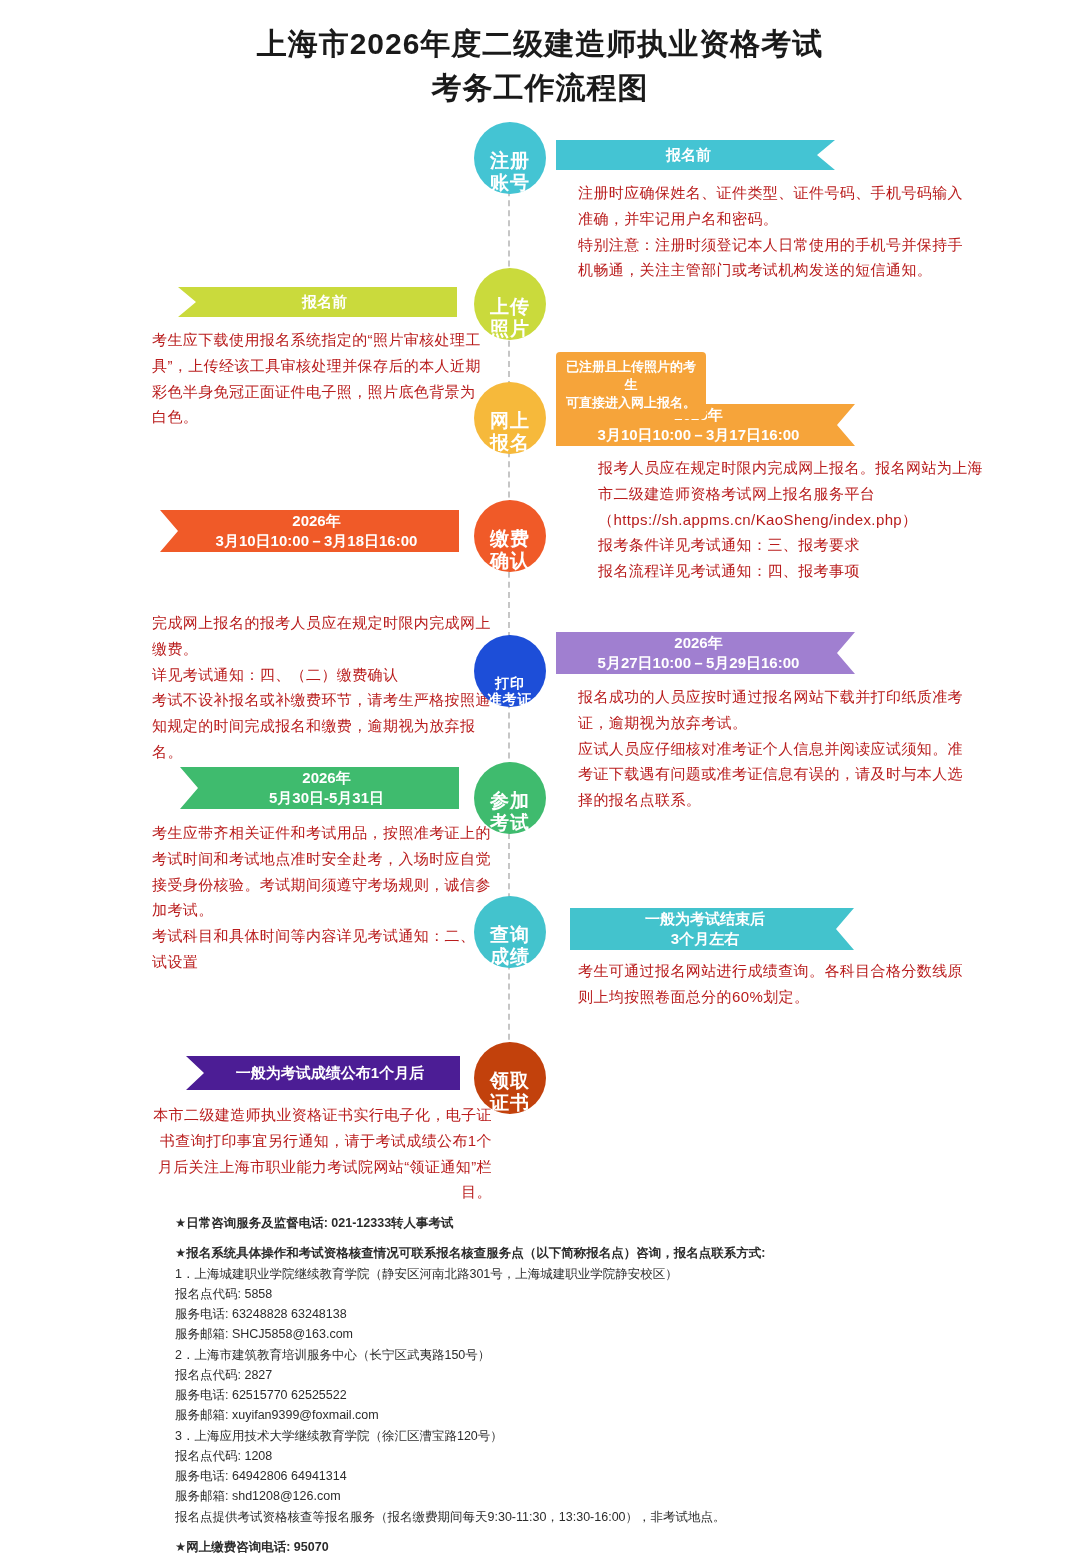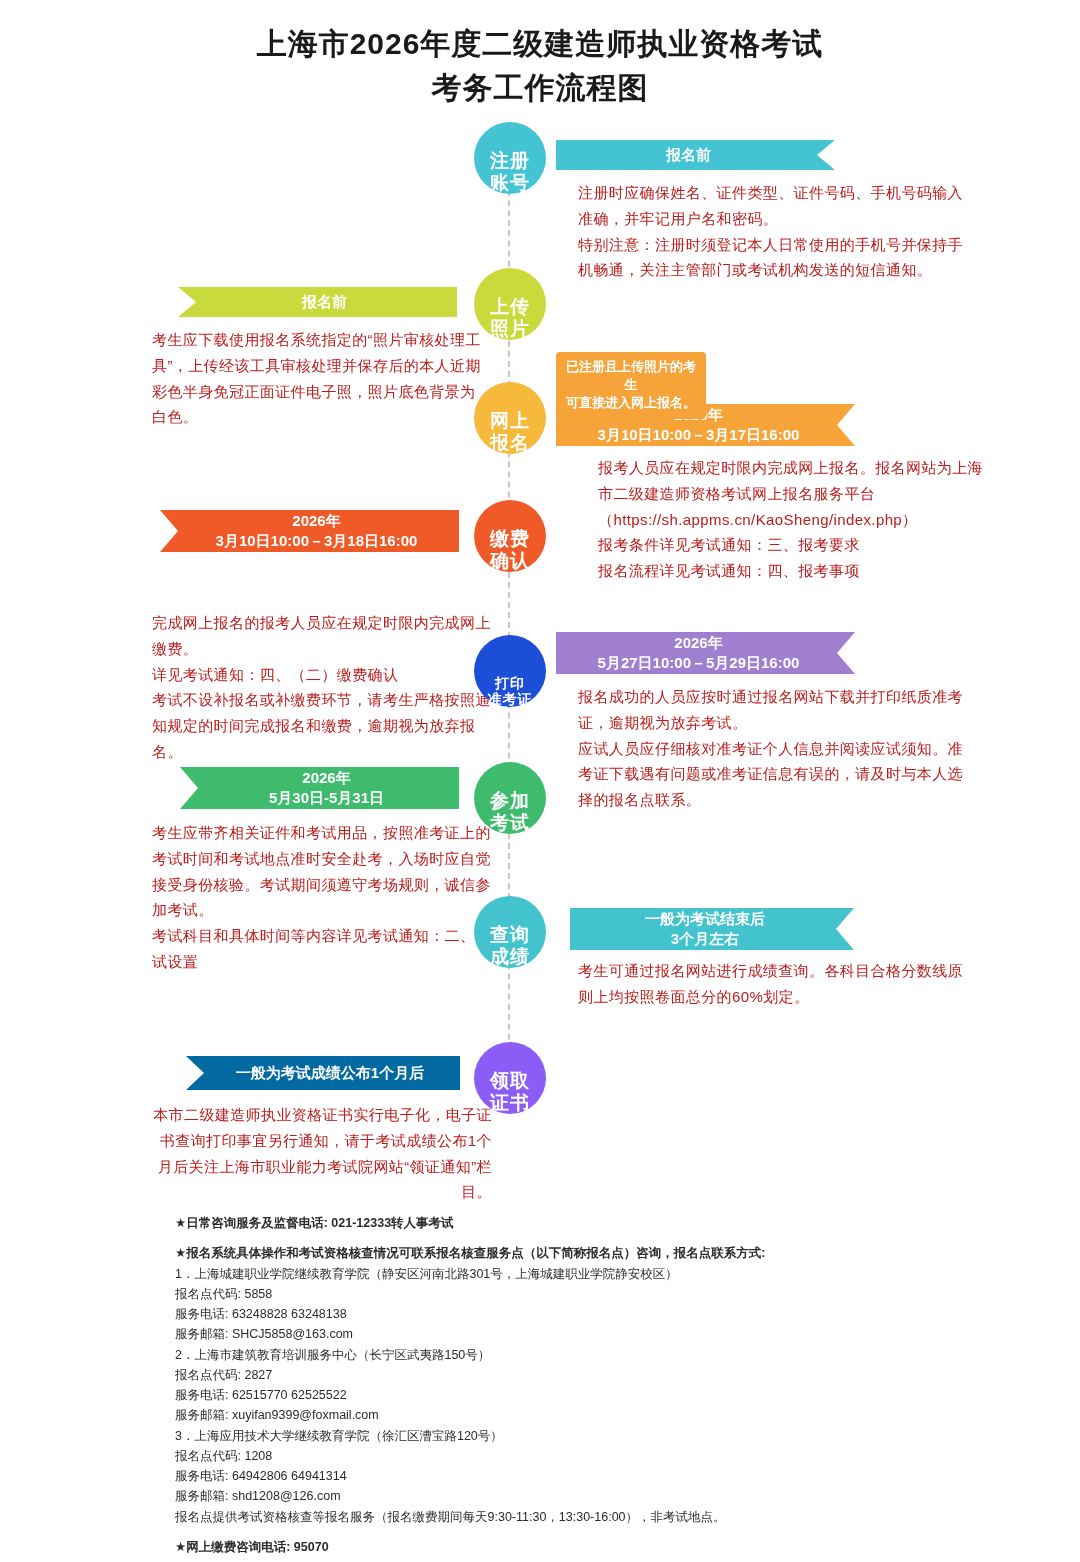--- a/index.html
+++ b/index.html
@@ -204,7 +204,7 @@
   <span>领取</span>
   <span>证书</span>
 </div>
-<div class="ribbon left" style="left:186px;top:1056px;width:260px;height:34px;background:#0369a1;">
+<div class="ribbon left" style="left:186px;top:1056px;width:260px;height:34px;background:#4c1d95;">
   <span>一般为考试成绩公布1个月后</span>
 </div>
 <div class="para" style="left:152px;top:1102px;width:340px;white-space:pre-line;text-align:right;">本市二级建造师执业资格证书实行电子化，电子证书查询打印事宜另行通知，请于考试成绩公布1个月后关注上海市职业能力考试院网站“领证通知”栏目。</div>

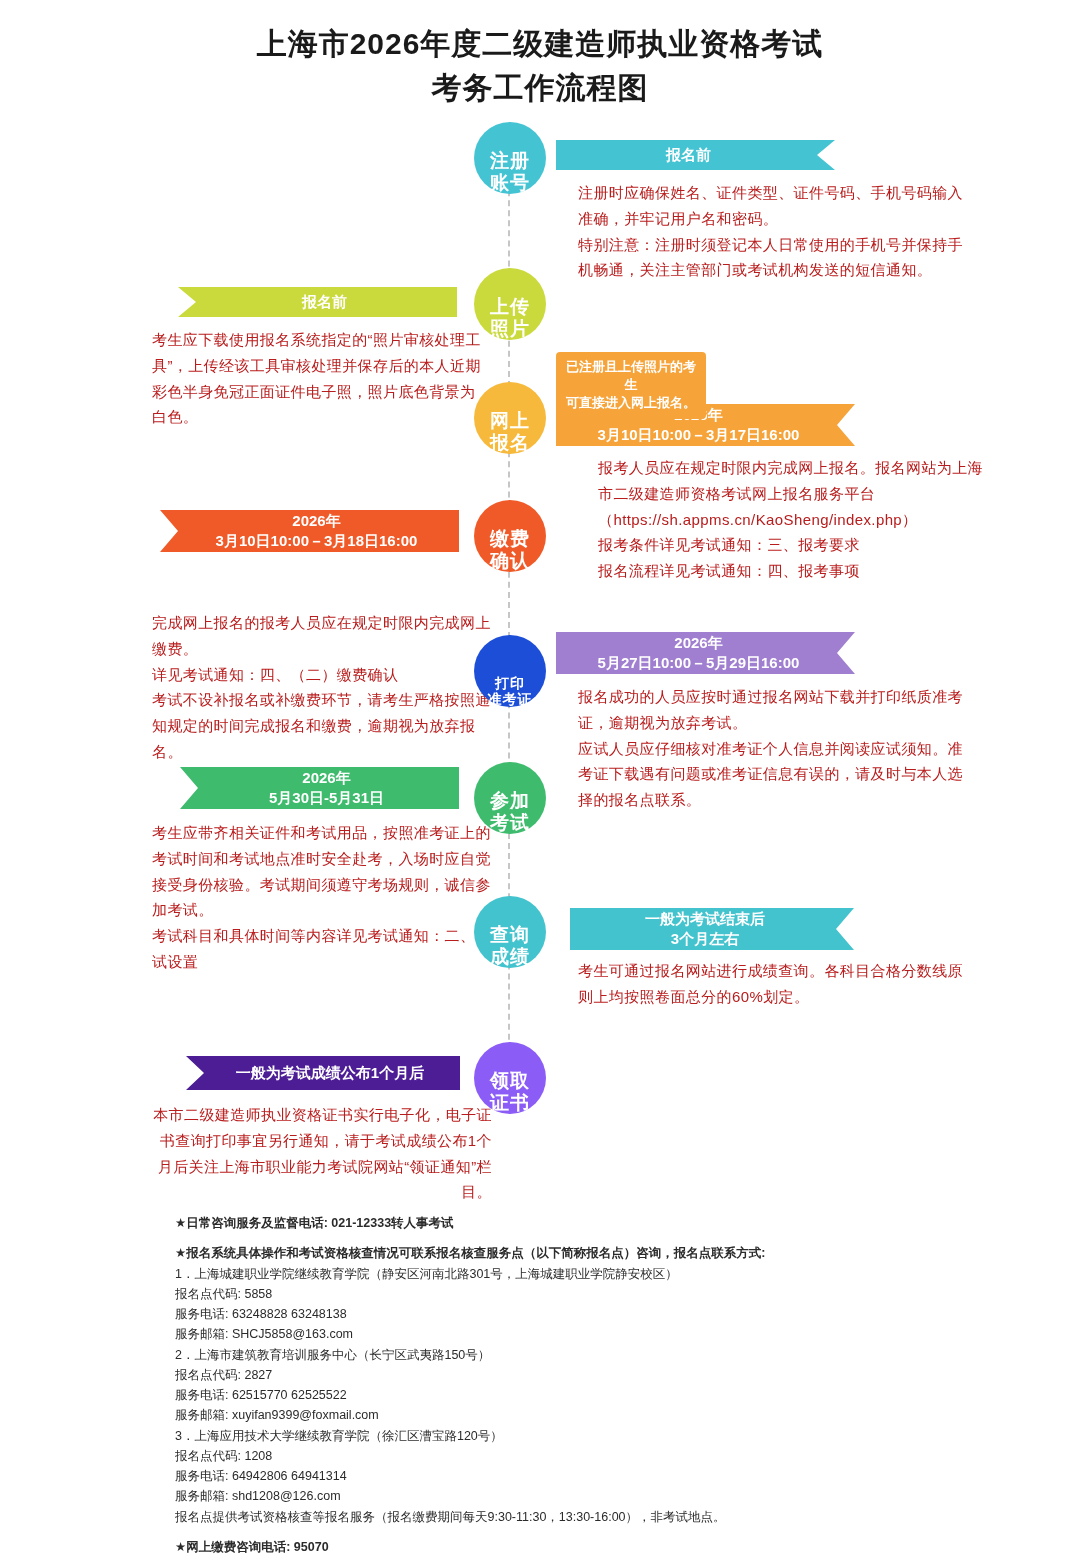--- a/index.html
+++ b/index.html
@@ -200,7 +200,7 @@
 </div>
 <div class="para" style="left:578px;top:958px;width:395px;white-space:pre-line;">考生可通过报名网站进行成绩查询。各科目合格分数线原则上均按照卷面总分的60%划定。</div>
 
-<div class="node" style="left:474px;top:1042px;background:#8b5cf6;">
+<div class="node" style="left:474px;top:1042px;background:#c2410c;">
   <span>领取</span>
   <span>证书</span>
 </div>

